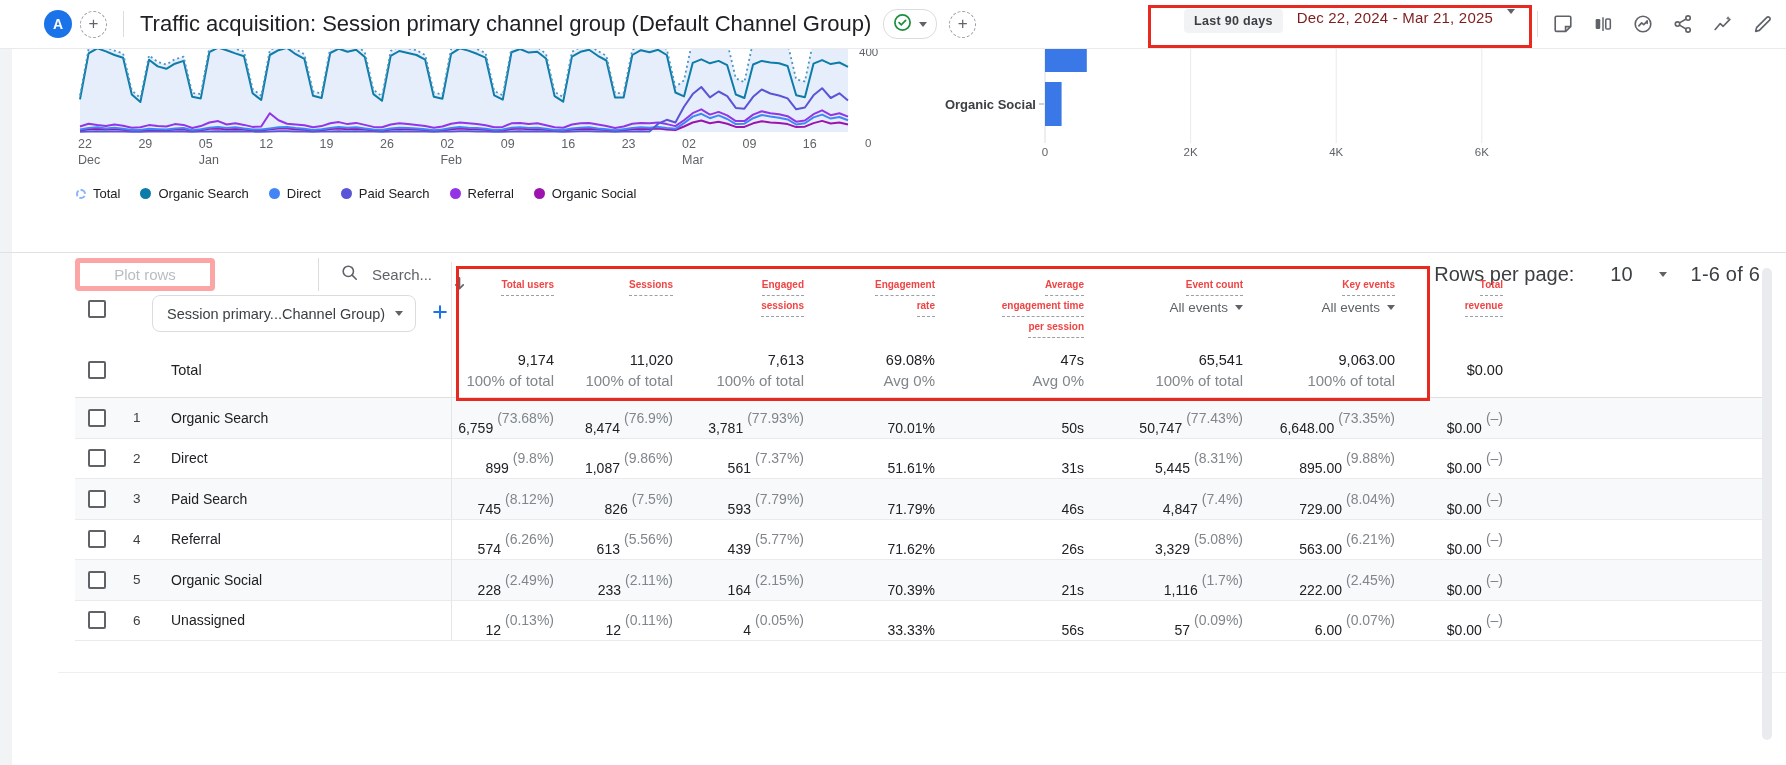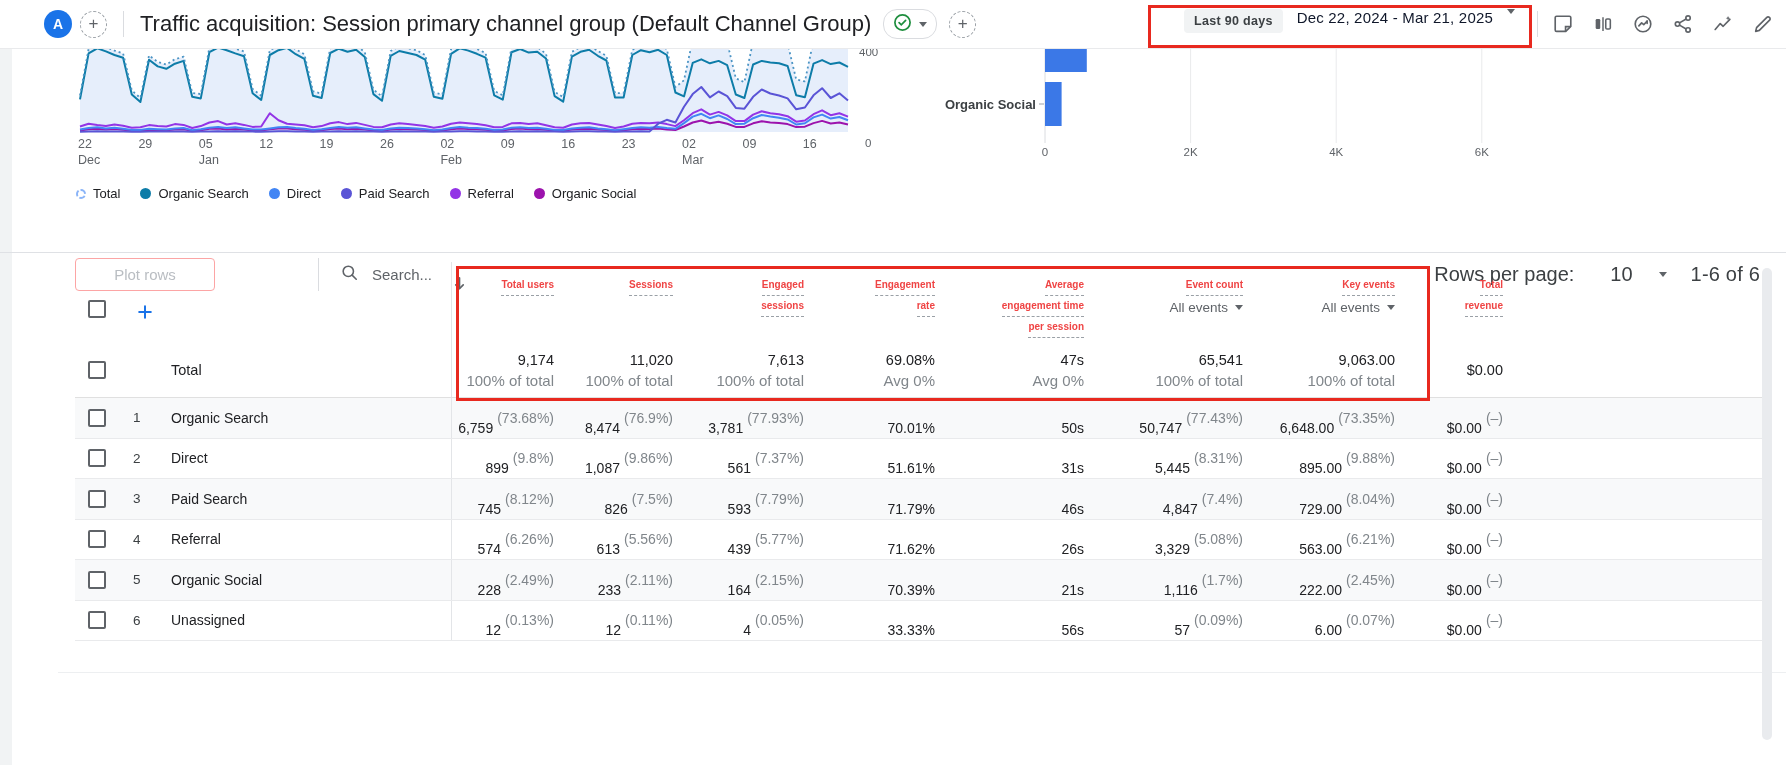--- a/index.html
+++ b/index.html
@@ -21,7 +21,7 @@
          border-top:5.5px solid #5f6368;display:inline-block;}
   .datectl{position:absolute;left:1164px;top:9px;height:30px;display:flex;align-items:flex-start;gap:14px;z-index:6;padding-left:20px;}
   .datechip{background:#f1f3f4;border-radius:4px;padding:5px 10px;font-size:12.5px;font-weight:bold;color:#3c4043;letter-spacing:.3px;}
-  .daterange{font-size:15px;font-weight:500;color:#0f172a;letter-spacing:.2px;}
+  .daterange{font-size:15px;font-weight:500;color:#7f1d1d;letter-spacing:.2px;}
   .icondiv{position:absolute;left:1537px;top:11px;width:1px;height:26px;background:#dadce0;z-index:6;}
   .hicons{position:absolute;left:1552px;top:13px;display:flex;gap:18px;z-index:6;}
   .hicon svg{display:block;}

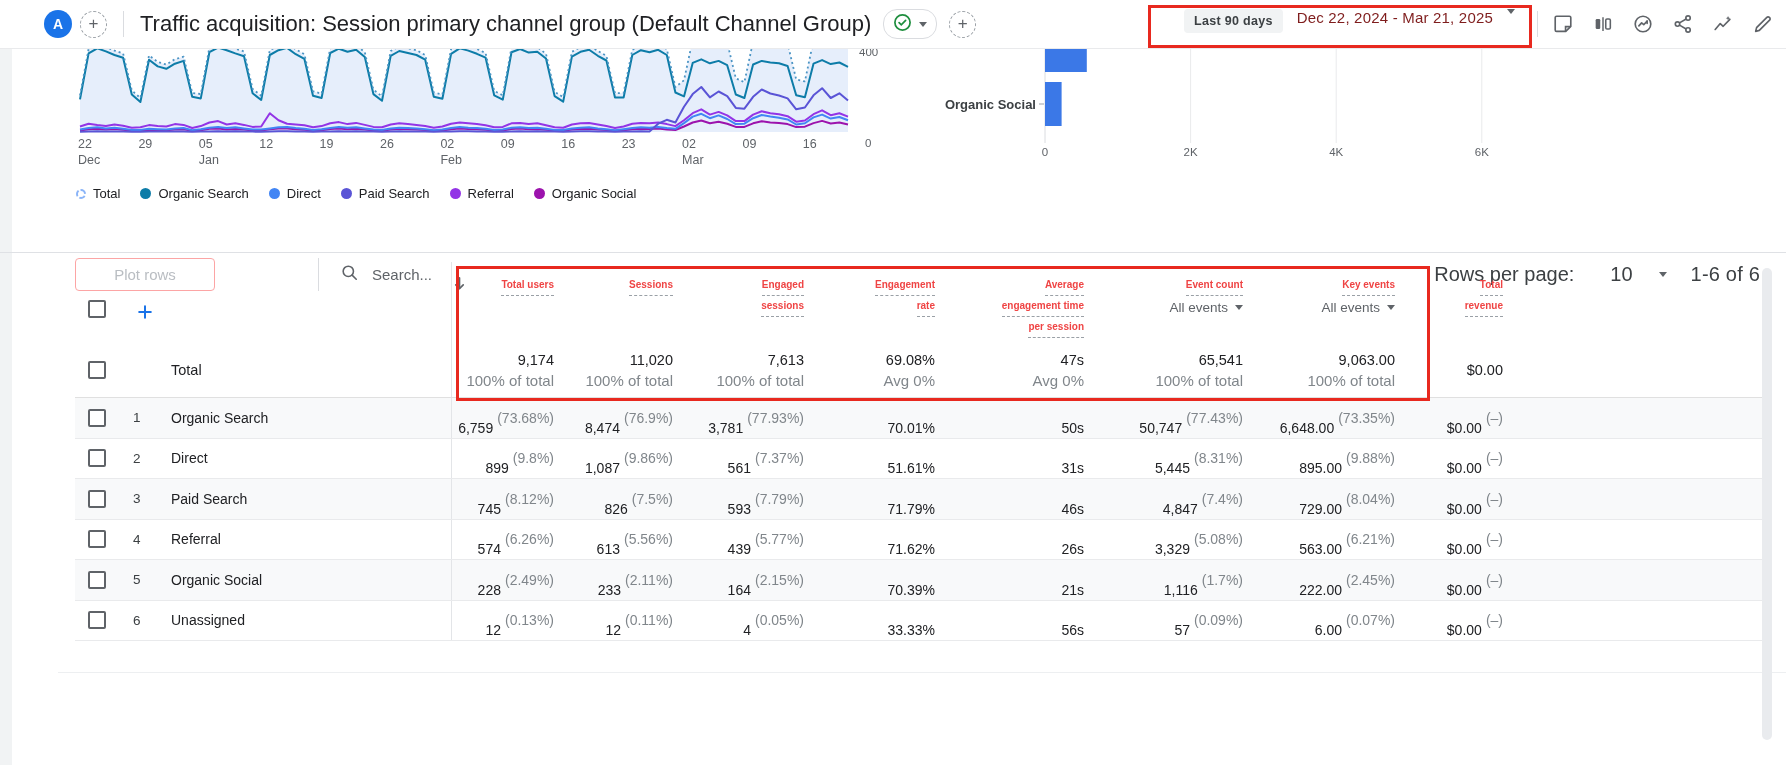--- a/index.html
+++ b/index.html
@@ -36,7 +36,7 @@
   .ldash{width:10px;height:10px;border-radius:50%;border:2px dashed #8ab4f8;background:#fff;box-sizing:border-box;}
   
   .tooldiv{position:absolute;left:0;top:252px;width:1786px;height:1px;background:#dfe1e5;}
-  .plotrows{position:absolute;left:75px;top:258px;width:140px;height:33px;border:1px solid #fca5a5;border-radius:4px;
+  .plotrows{position:absolute;left:75px;top:258px;width:140px;height:33px;border:5px solid #fca5a5;border-radius:4px;
             background:#fff;color:#b9bdc2;font-size:15px;display:flex;align-items:center;justify-content:center;box-sizing:border-box;}
   .searchdiv{position:absolute;left:318px;top:258px;width:1px;height:33px;background:#dadce0;}
   .searchbox{position:absolute;left:340px;top:258px;height:33px;display:flex;align-items:center;gap:13px;}

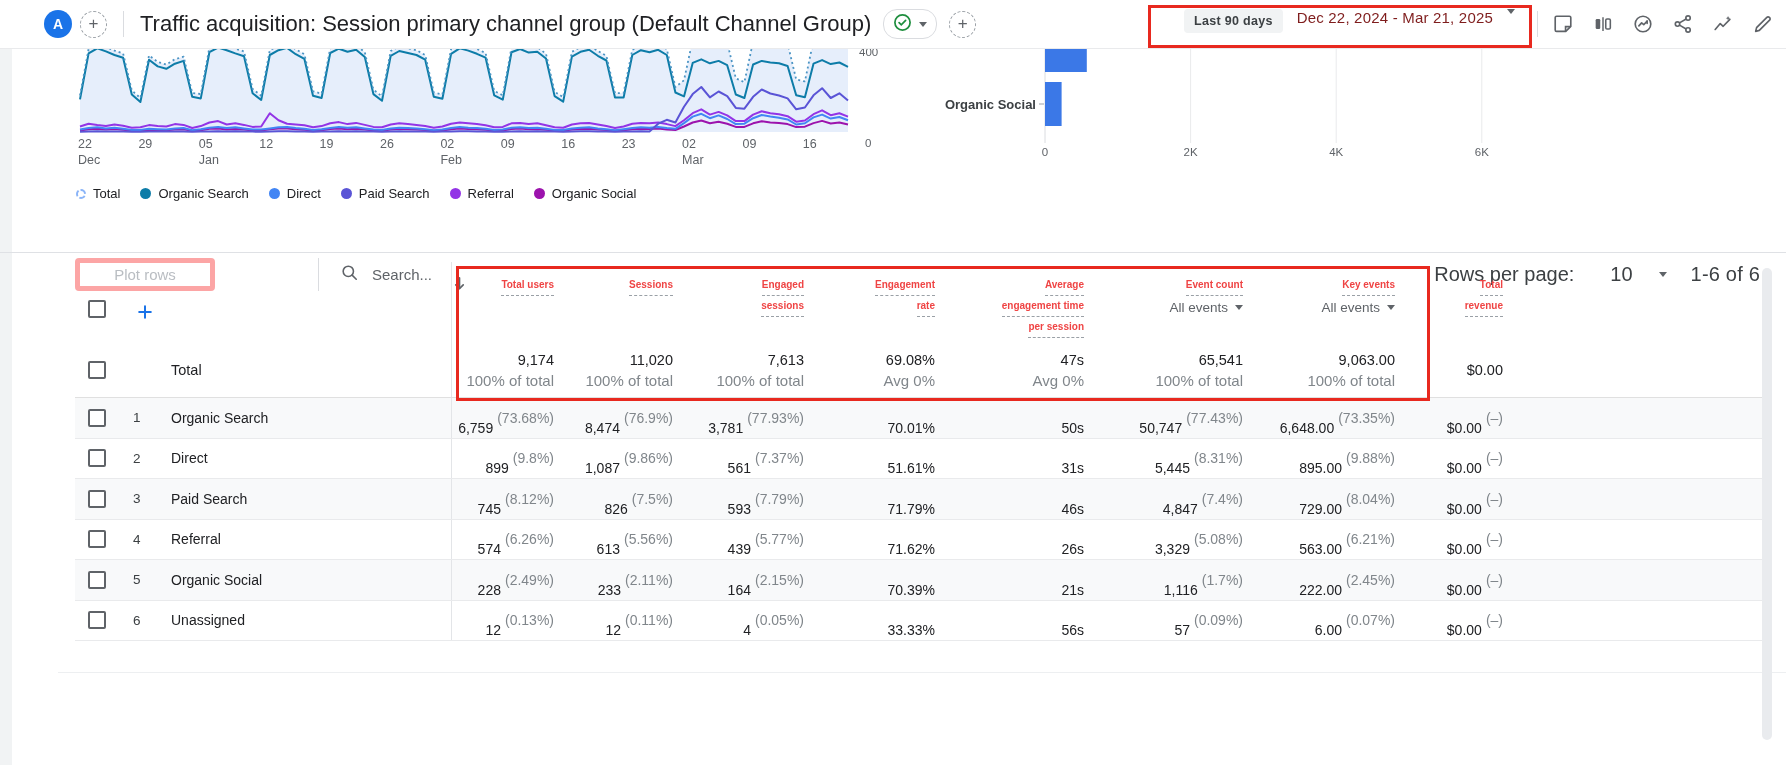--- a/index.html
+++ b/index.html
@@ -247,6 +247,10 @@
           <div class="cbx"></div>
         </div>
         <div style="display: flex;">
+          <div class="pill">
+            <span>Session primary...Channel Group)</span>
+            <span class="caret"></span>
+          </div>
           <div class="plusbtn"><svg width="20" height="20" viewBox="0 0 24 24" fill="none" stroke="#1a73e8" stroke-width="2.4" stroke-linecap="round">
               <line x1="12" y1="5" x2="12" y2="19"></line>
               <line x1="5" y1="12" x2="19" y2="12"></line>

